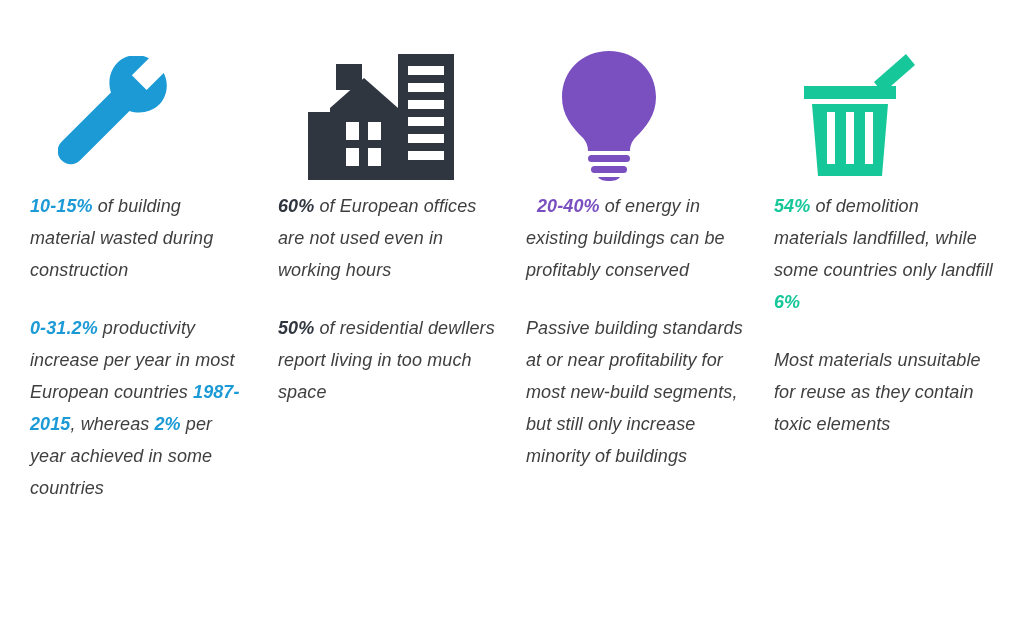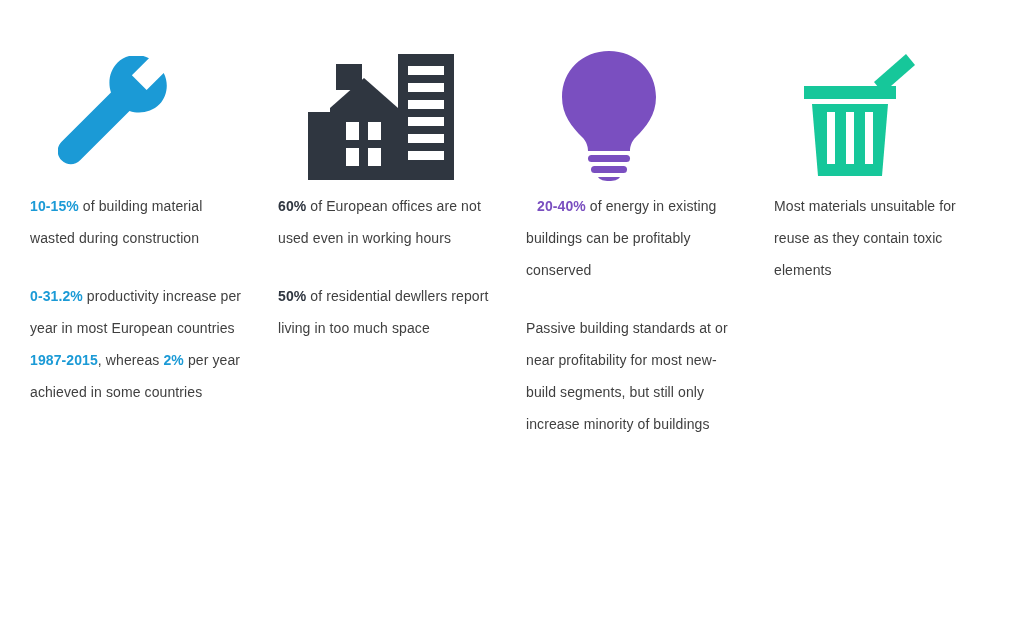--- a/index.html
+++ b/index.html
@@ -39,10 +39,11 @@
     box-sizing: border-box;
   }
   .stat {
-    font-size: 14px;
+    font-size: 18px;
     line-height: 32px;
     color: #3f3f3f;
     letter-spacing: 0.1px;
+    font-style: italic;
   }
   .stat.first {
     margin-bottom: 26px;

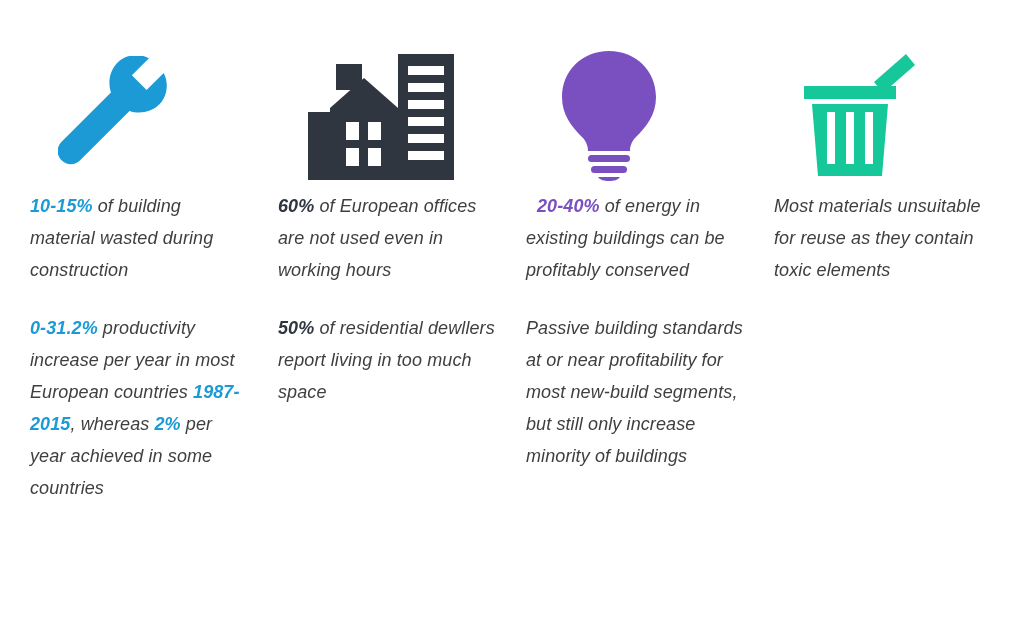--- a/index.html
+++ b/index.html
@@ -175,6 +175,9 @@
         </g>
       </svg>
     </div>
+    <div class="stat first">
+      <span class="hl c-green">54%</span><span> of demolition materials landfilled, while some countries only landfill </span><span class="hl c-green">6%</span>
+    </div>
     <div class="stat">
       <span>Most materials unsuitable for reuse as they contain toxic elements</span>
     </div>

